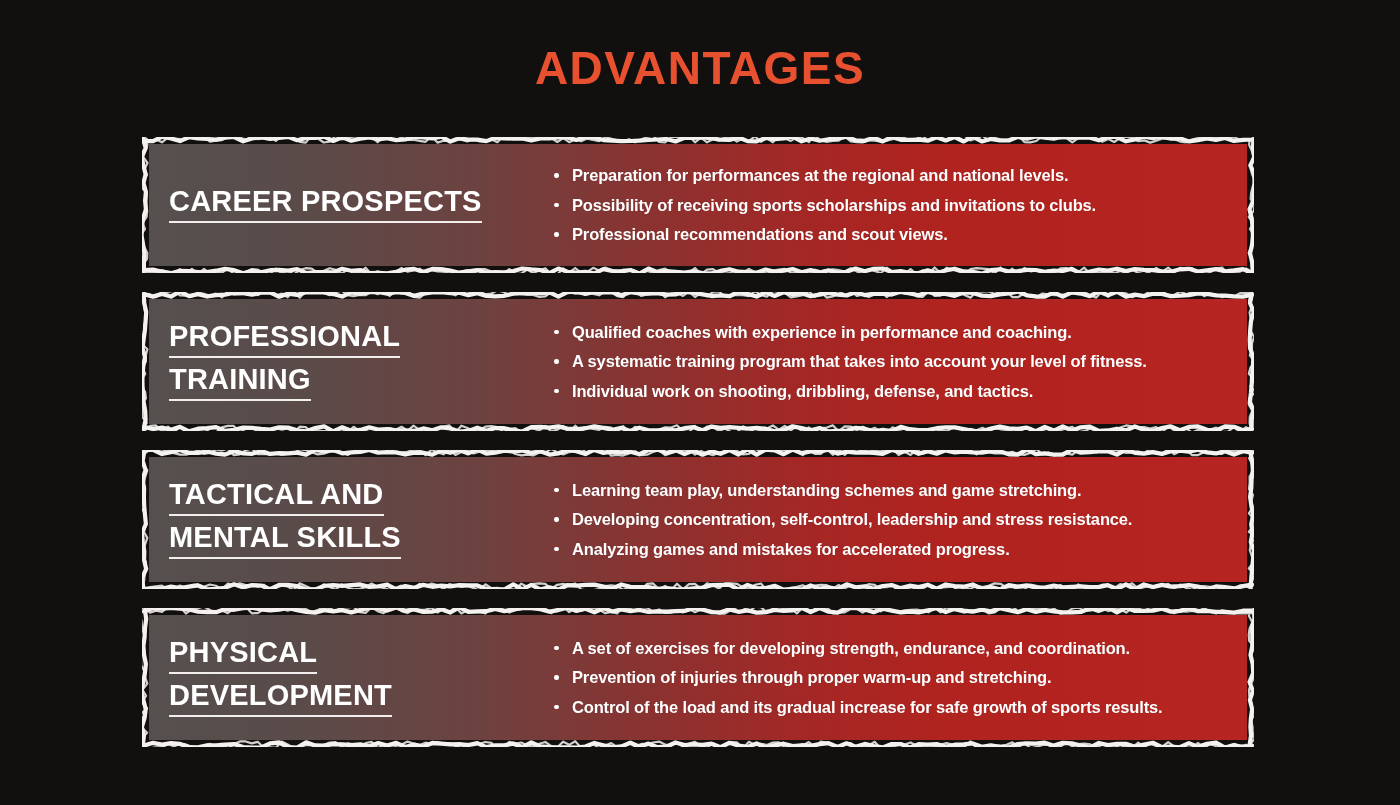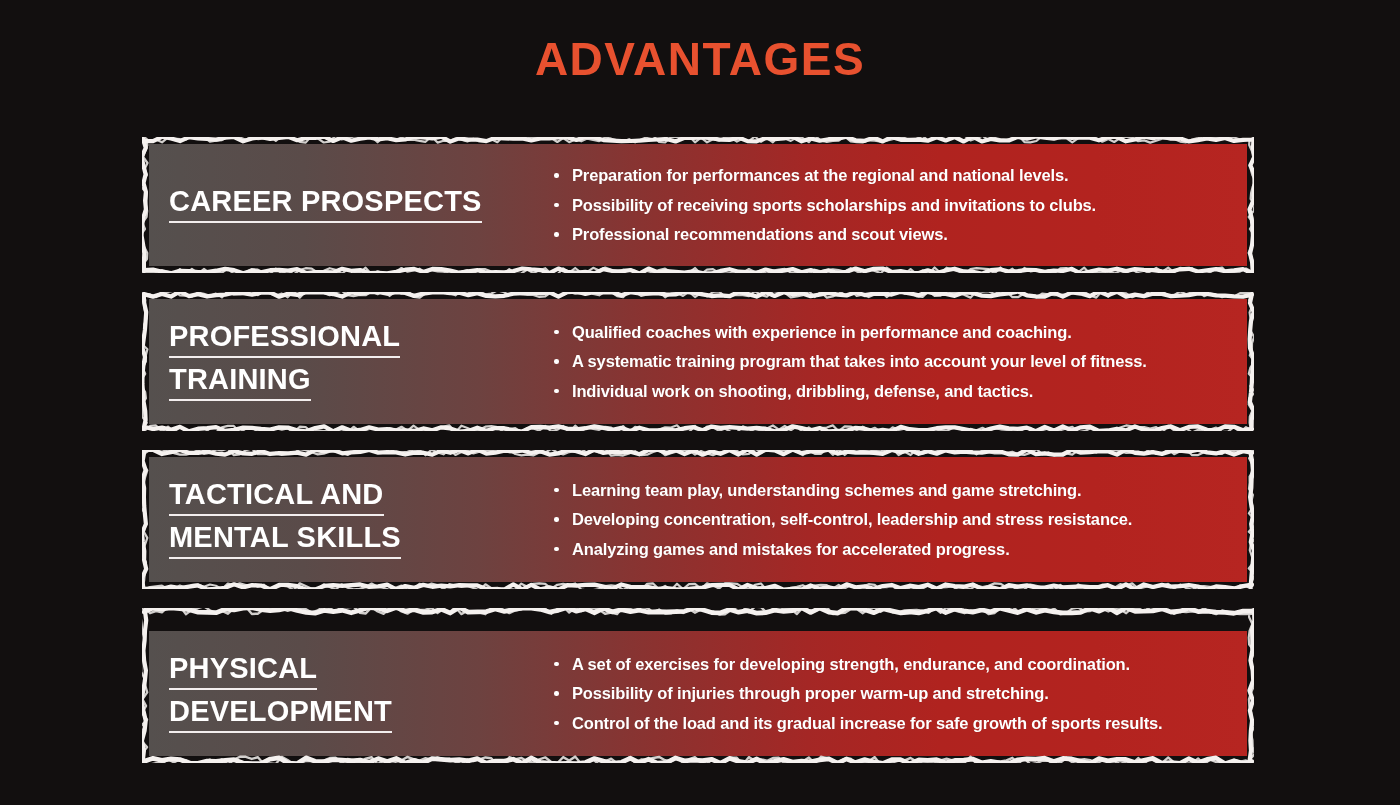--- a/index.html
+++ b/index.html
@@ -25,7 +25,7 @@
   
   .page-title {
     position:absolute;
-    top:36px; left:0; width:1400px;
+    top:45px; left:0; width:1400px;
     text-align:center;
     font-size:46px;
     font-weight:800;

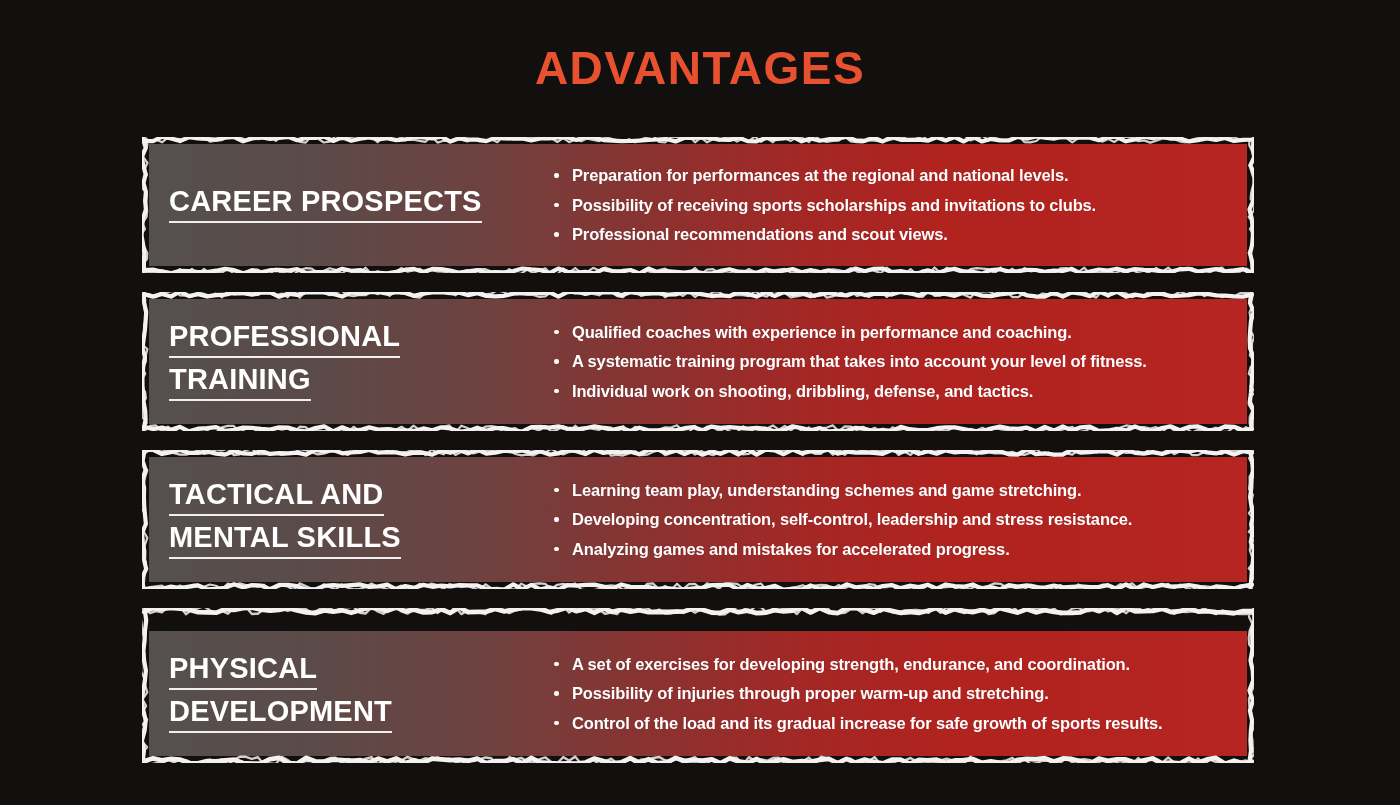--- a/index.html
+++ b/index.html
@@ -134,7 +134,7 @@
   .card--1 .card-inner { min-height:122px; }
   .card--2 .card-inner { min-height:125px;justify-content:center; }
   .card--3 .card-inner { min-height:125px; }
-  .card--4 .card-inner { min-height:125px;margin-top:16px; }
+  .card--4 .card-inner { min-height:125px; }
 </style>
 </head>
 <body>

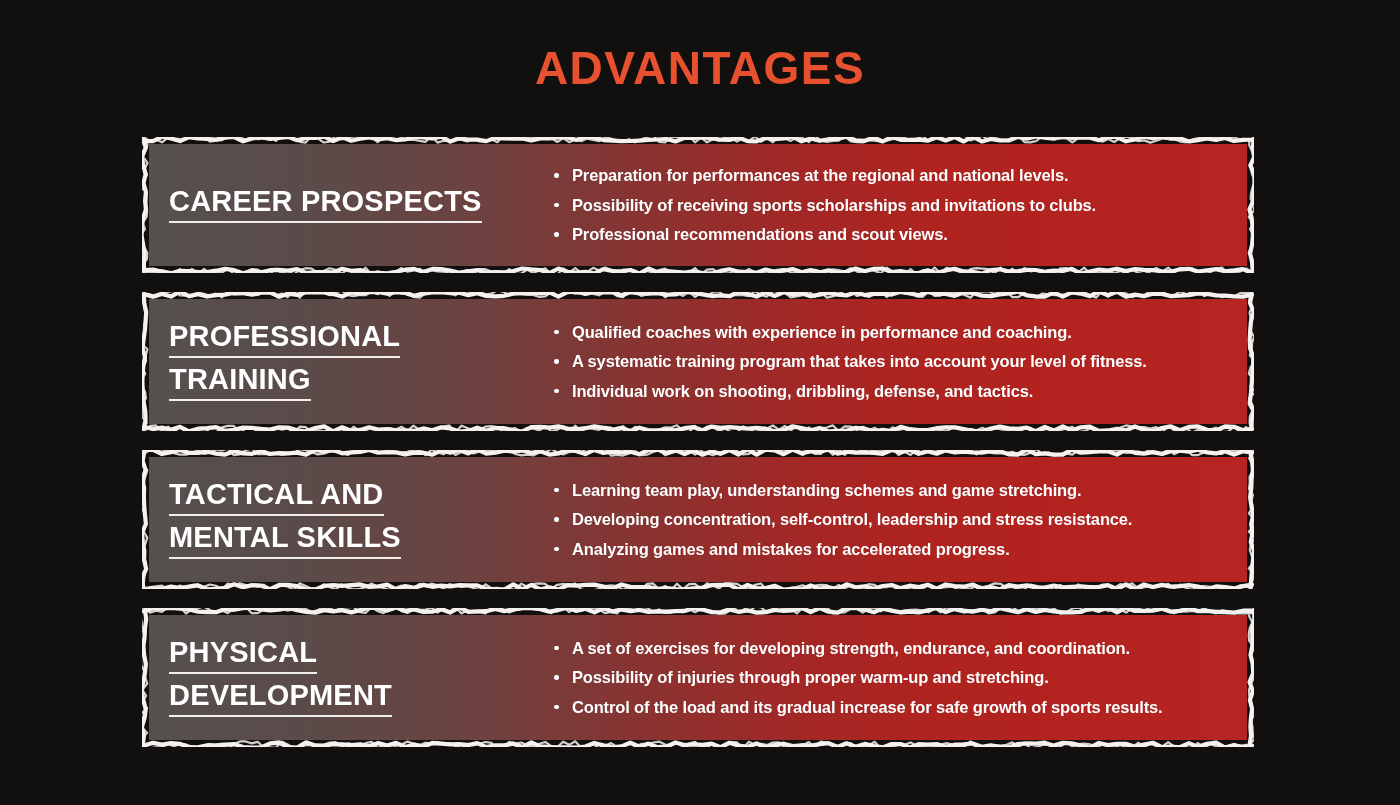--- a/index.html
+++ b/index.html
@@ -211,7 +211,7 @@
           </div>
           <div class="card-bullets-col">
             <div class="bullet">A set of exercises for developing strength, endurance, and coordination.</div>
-            <div class="bullet">Possibility of injuries through proper warm-up and stretching.</div>
+            <div class="bullet">Prevention of injuries through proper warm-up and stretching.</div>
             <div class="bullet">Control of the load and its gradual increase for safe growth of sports results.</div>
           </div>
         </div>

